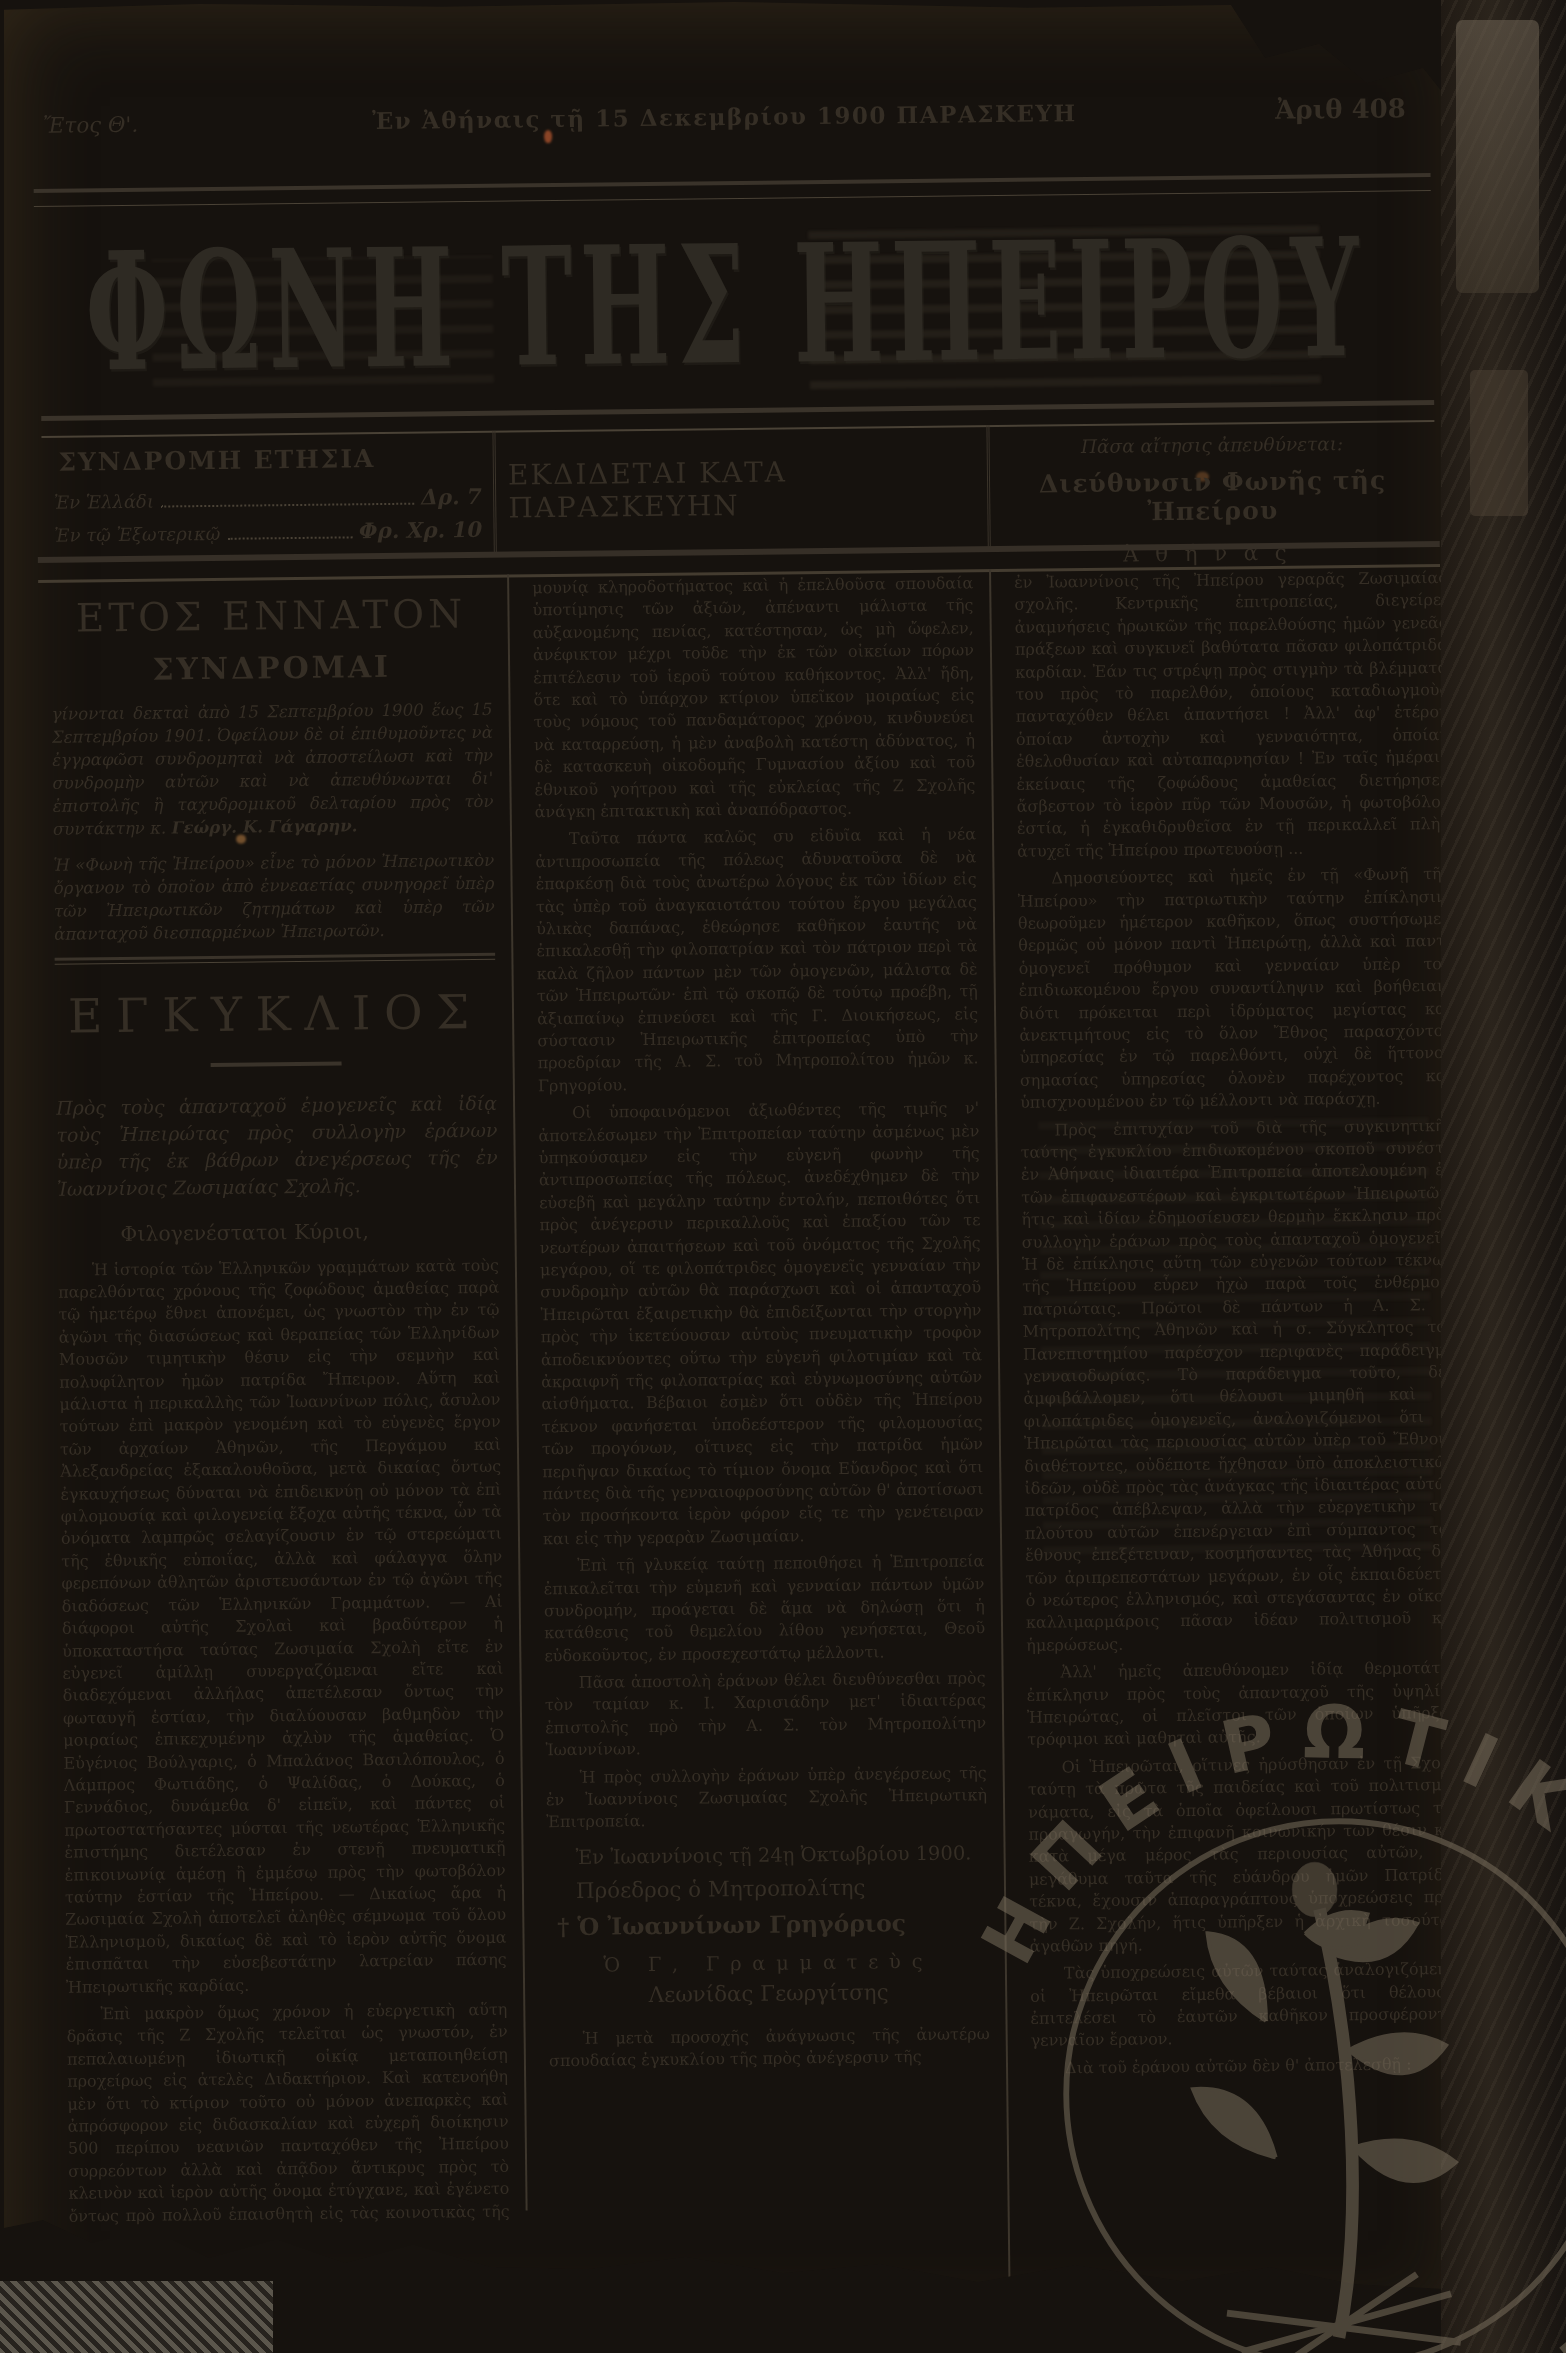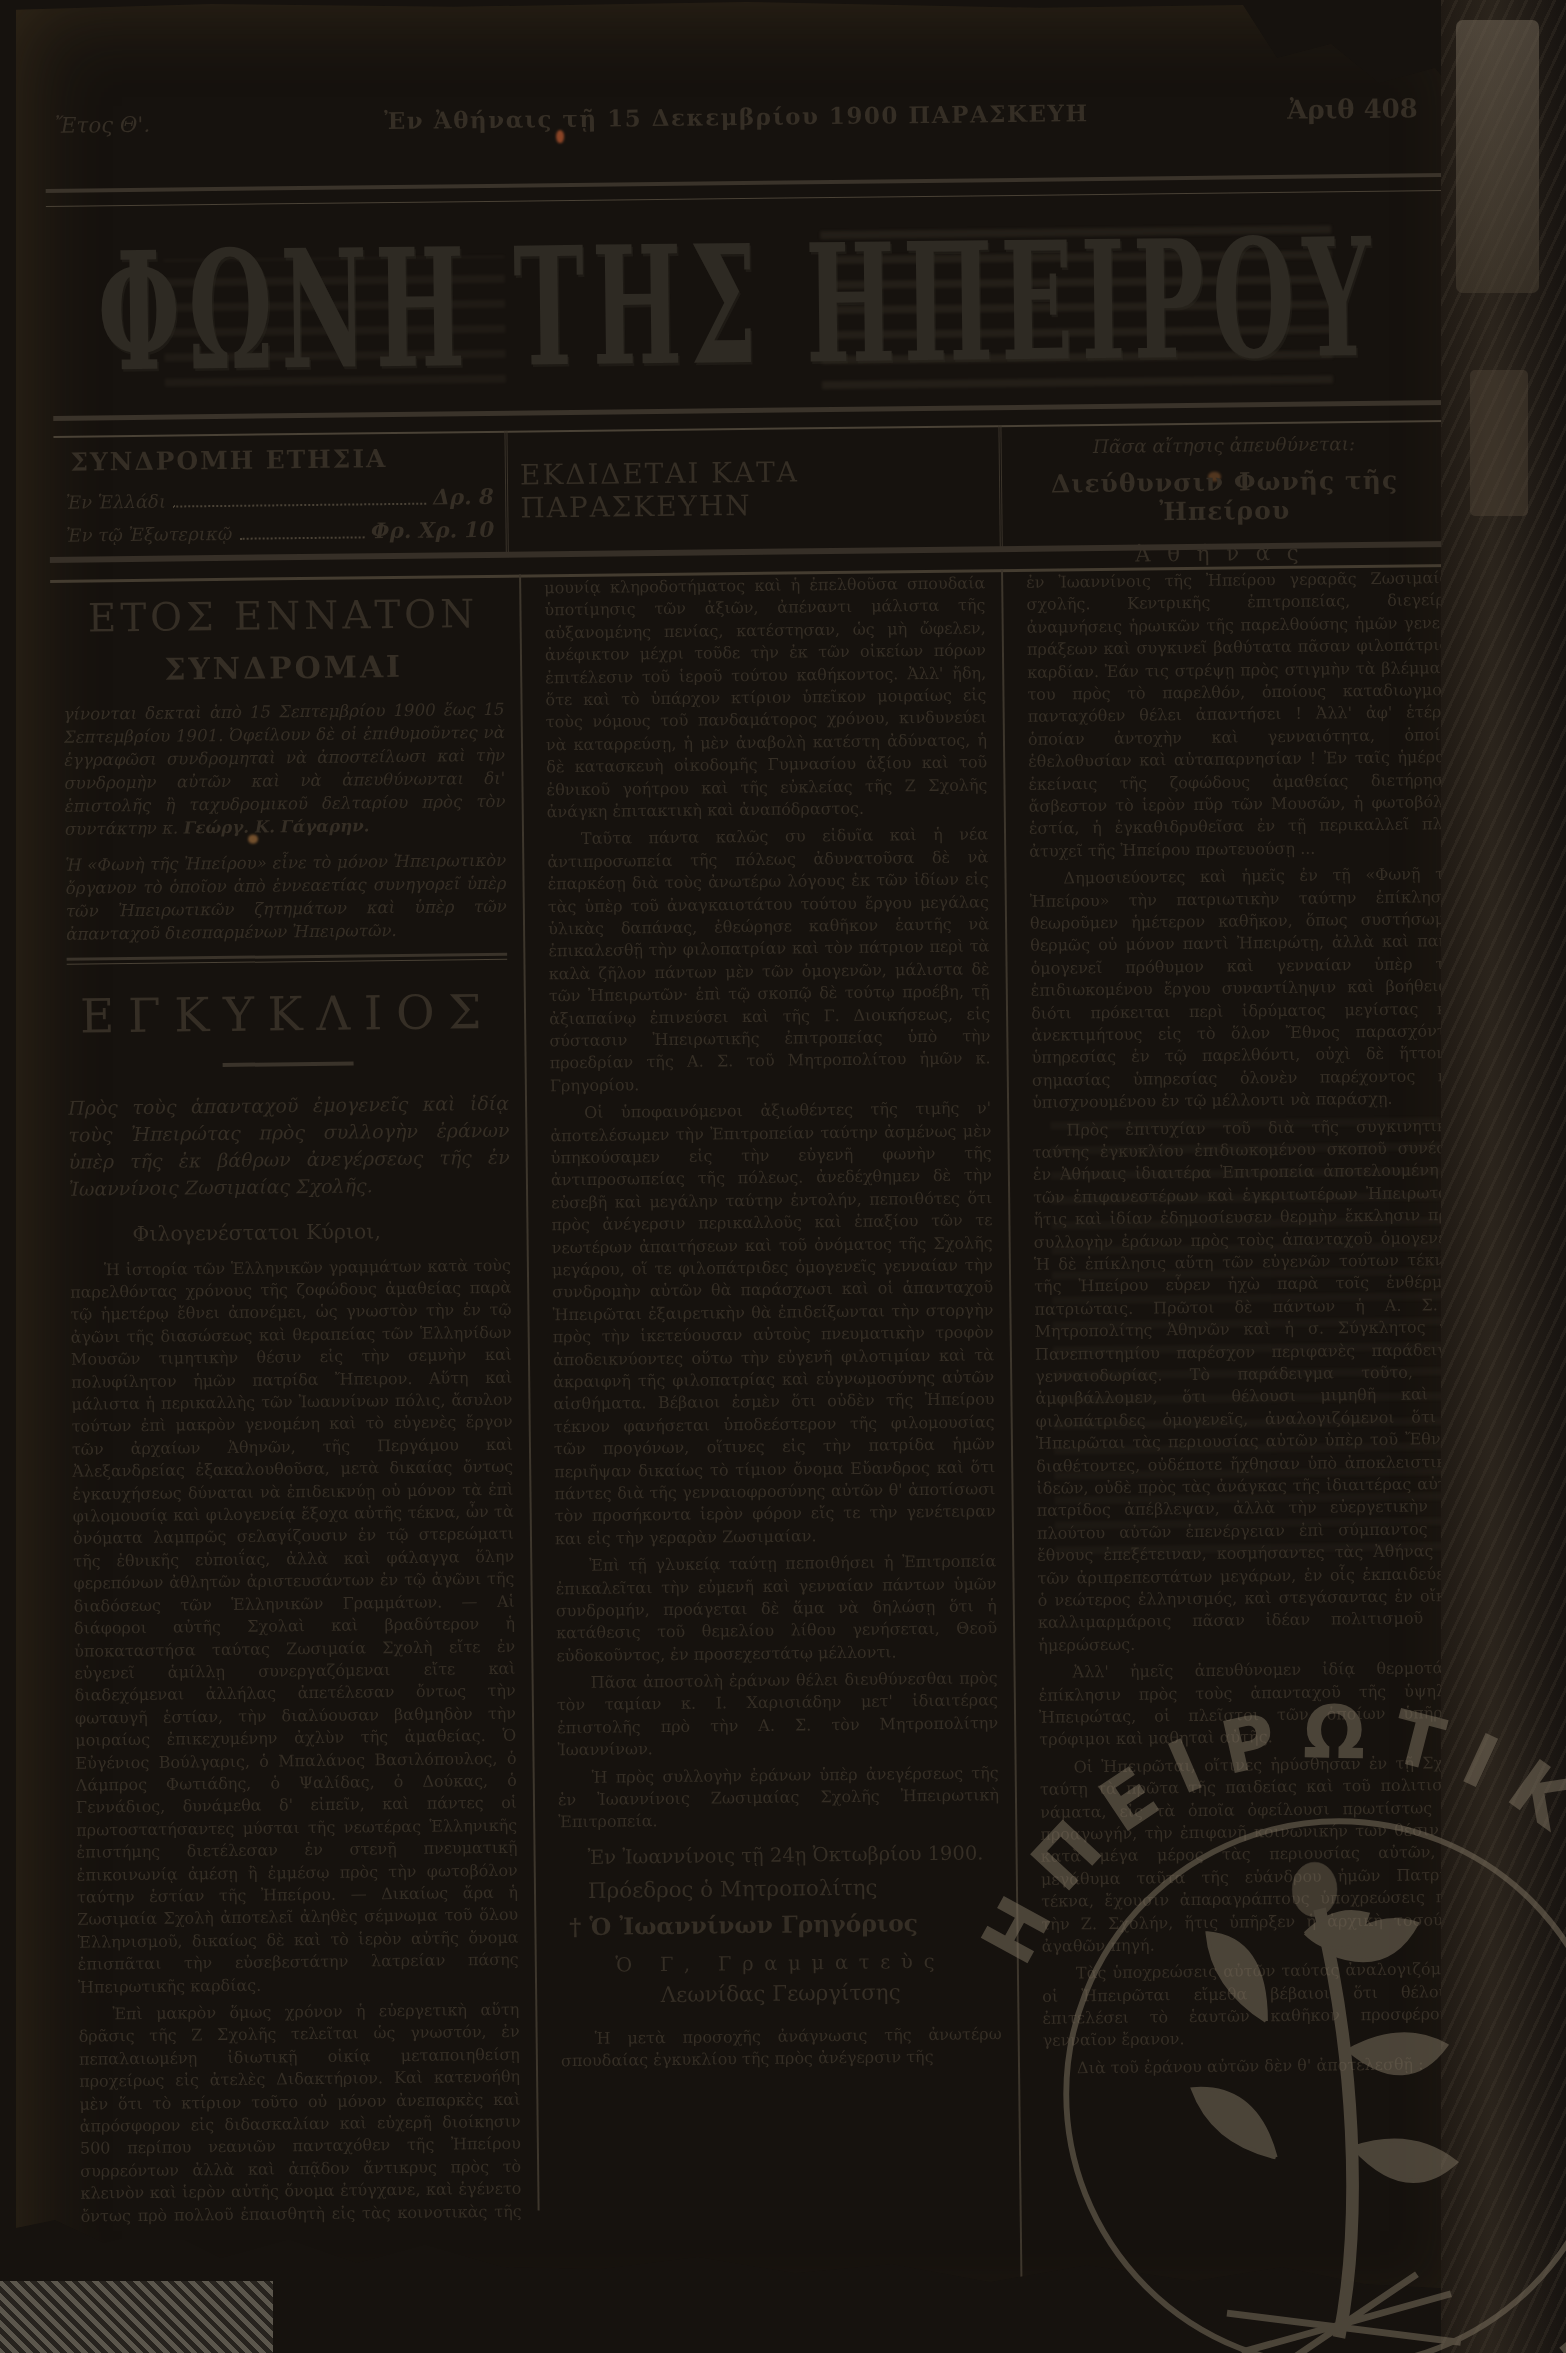--- a/index.html
+++ b/index.html
@@ -25,7 +25,7 @@
   }
   
   .page{
-    position:absolute;left:16px;top:0;width:1470px;height:2337px;
+    position:absolute;left:4px;top:0;width:1470px;height:2337px;
     background:
       radial-gradient(876px 584px at 18% 12%, rgba(255,248,228,.25), rgba(0,0,0,0) 60%),
       radial-gradient(1169px 974px at 85% 80%, rgba(120,95,60,.18), rgba(0,0,0,0) 70%),

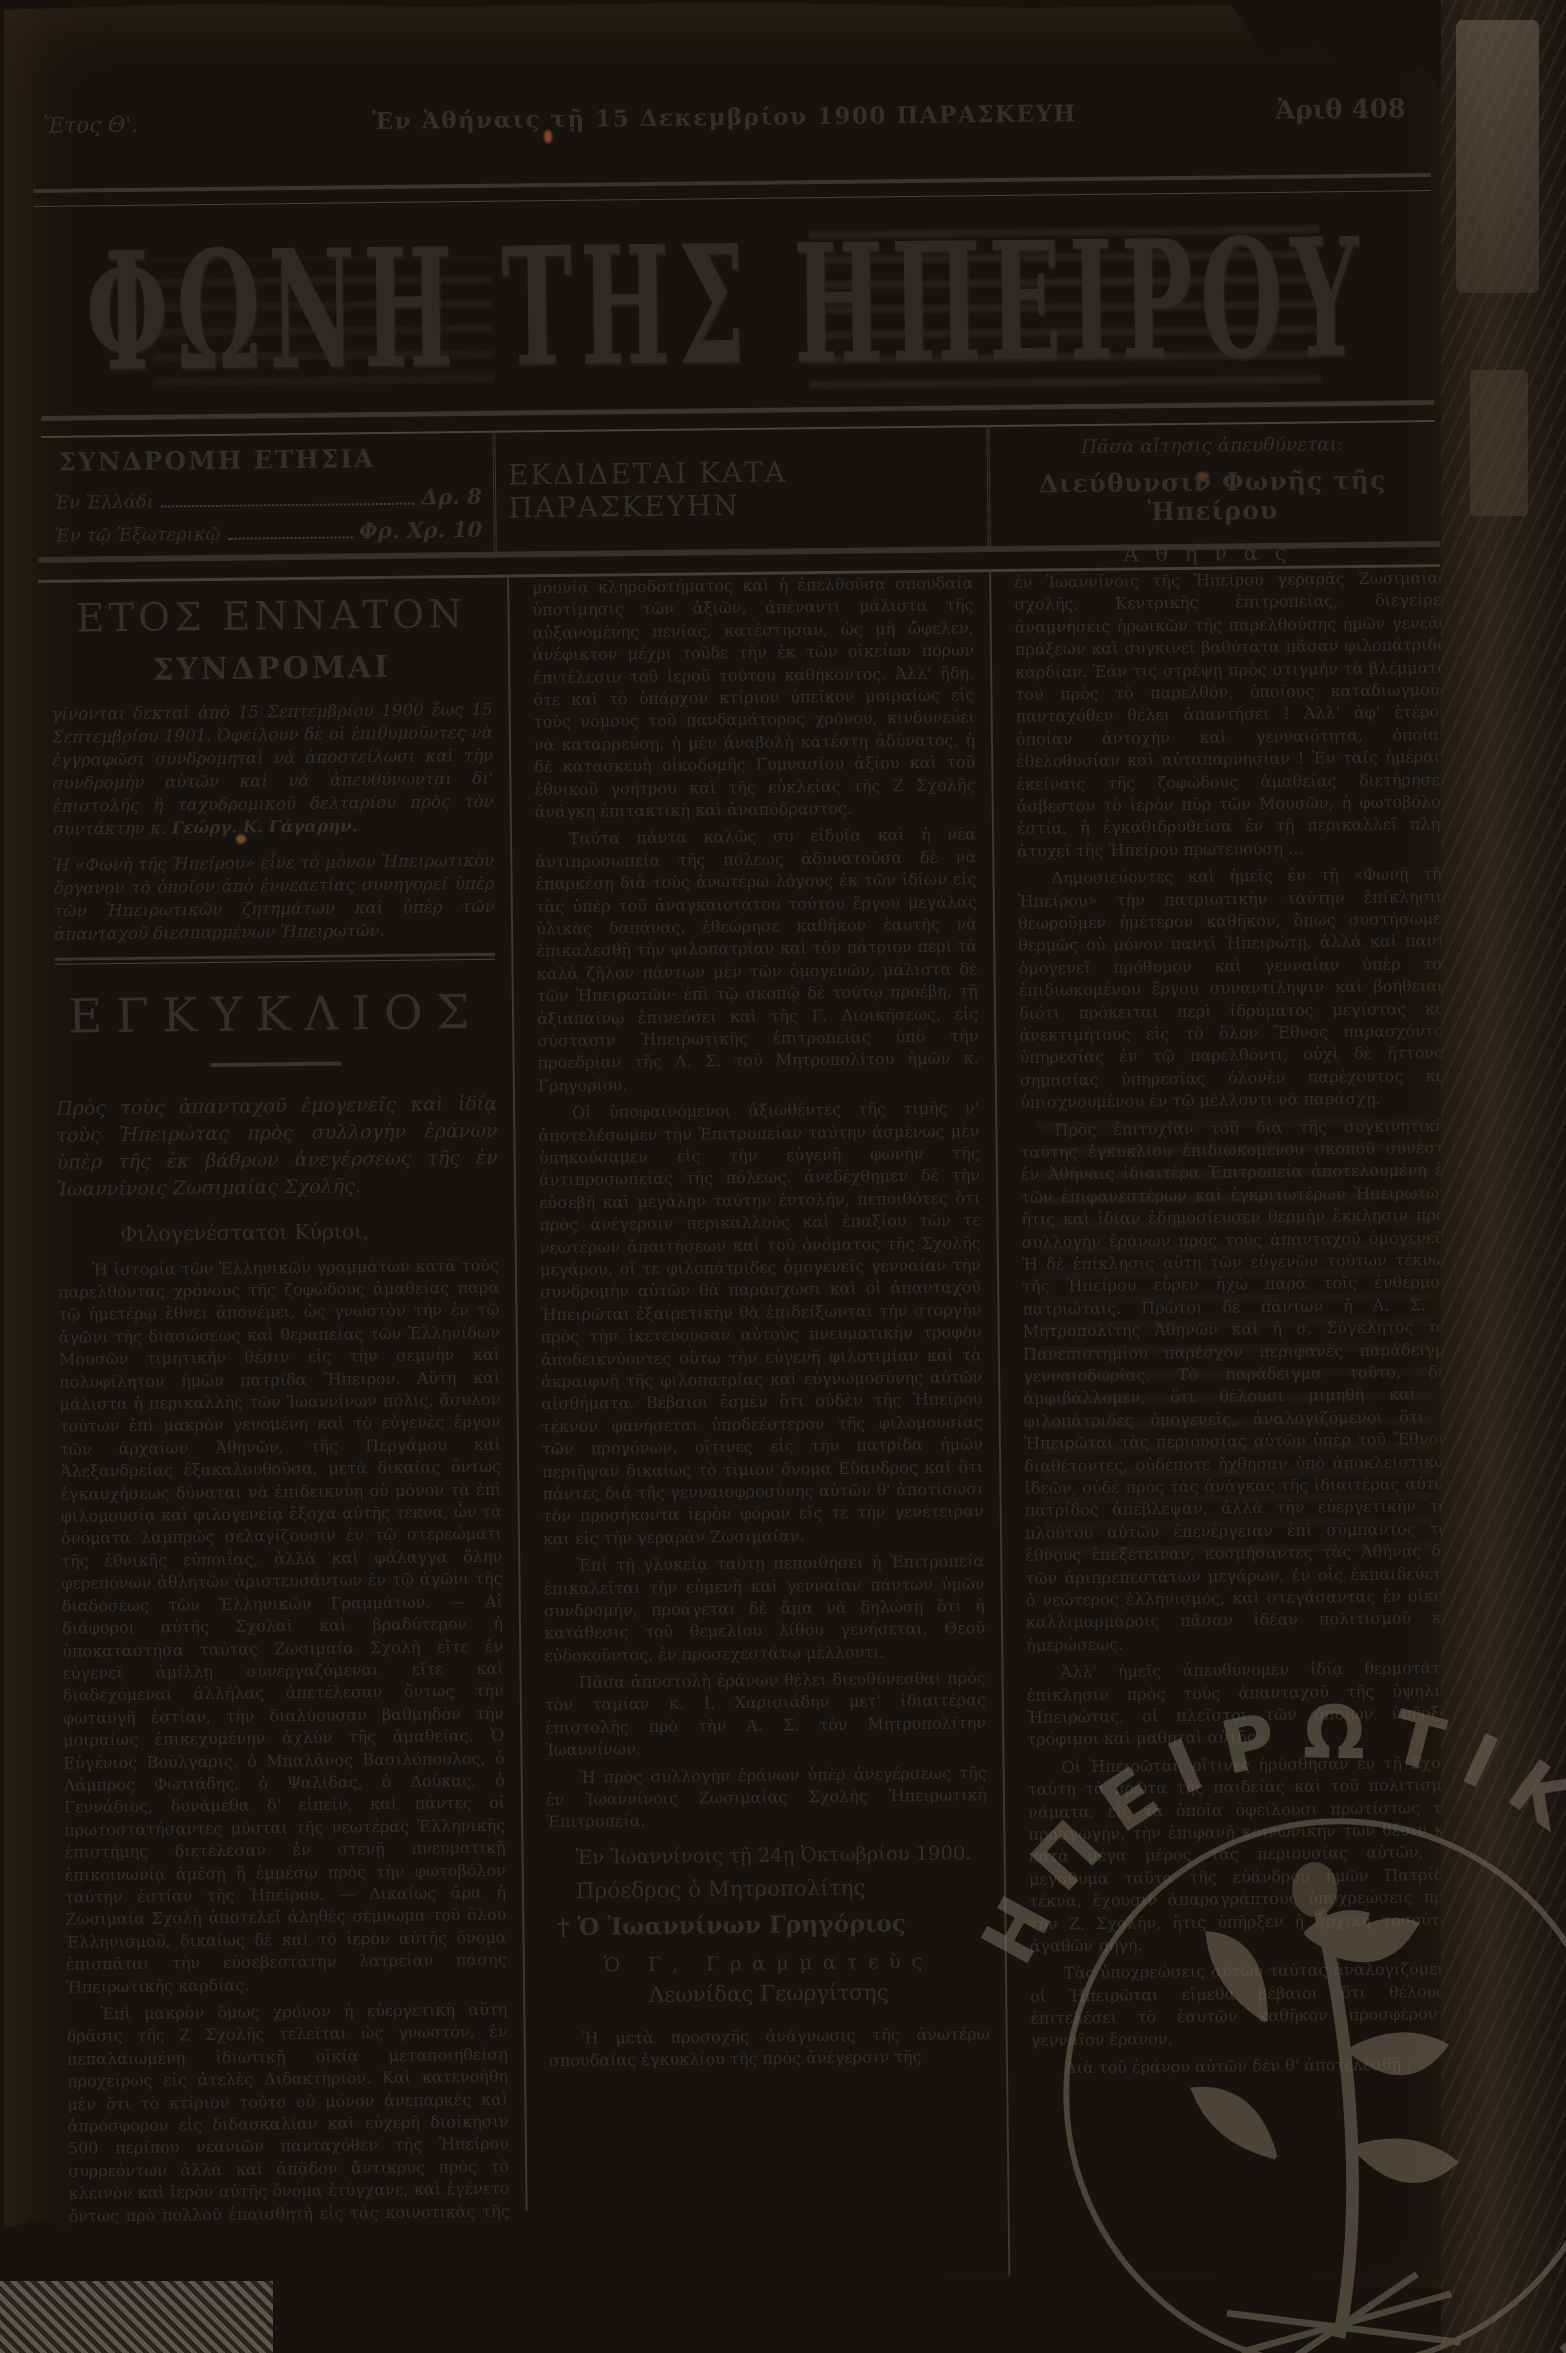--- a/index.html
+++ b/index.html
@@ -139,7 +139,7 @@
         <div class="sub-row">
           <span>Ἐν Ἑλλάδι</span>
           <span class="lead"></span>
-          <span class="price">Δρ. 8</span>
+          <span class="price">Δρ. 7</span>
         </div>
         <div class="sub-row">
           <span>Ἐν τῷ Ἐξωτερικῷ</span>

